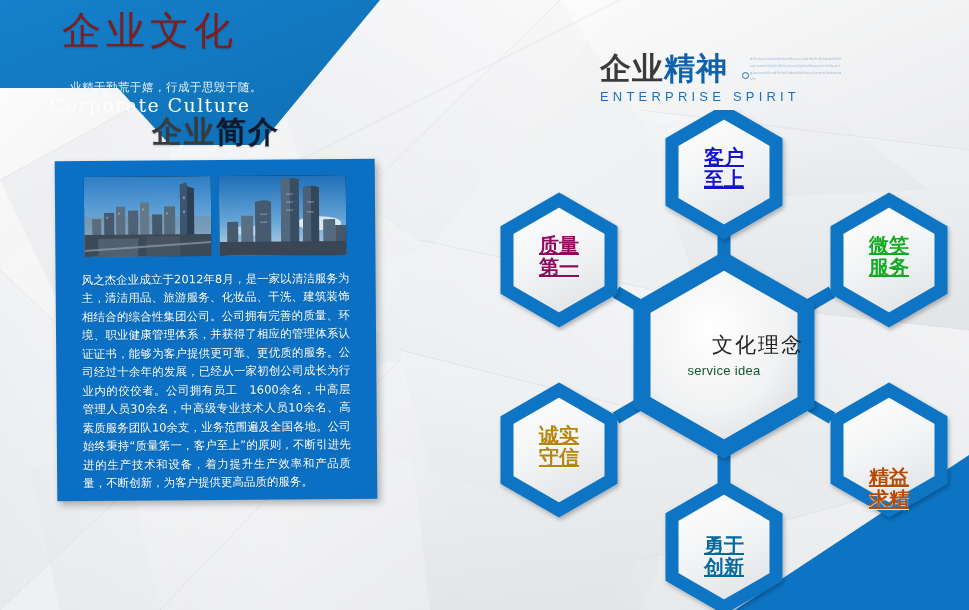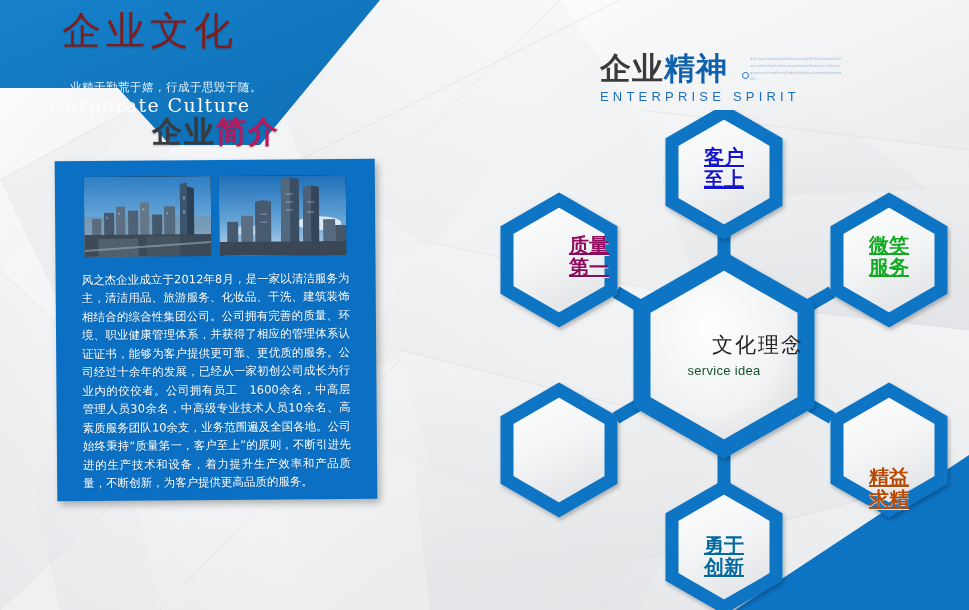--- a/index.html
+++ b/index.html
@@ -58,7 +58,7 @@
     text-shadow:0 1px 2px rgba(0,0,0,.22);
   }
   .lh-dark{ color:#3a3a3c; }
-  .lh-blue{ color:#be185d;text-align:center; }
+  .lh-blue{ color:#0f172a;text-align:center; }
 
   
   .card-wrap{

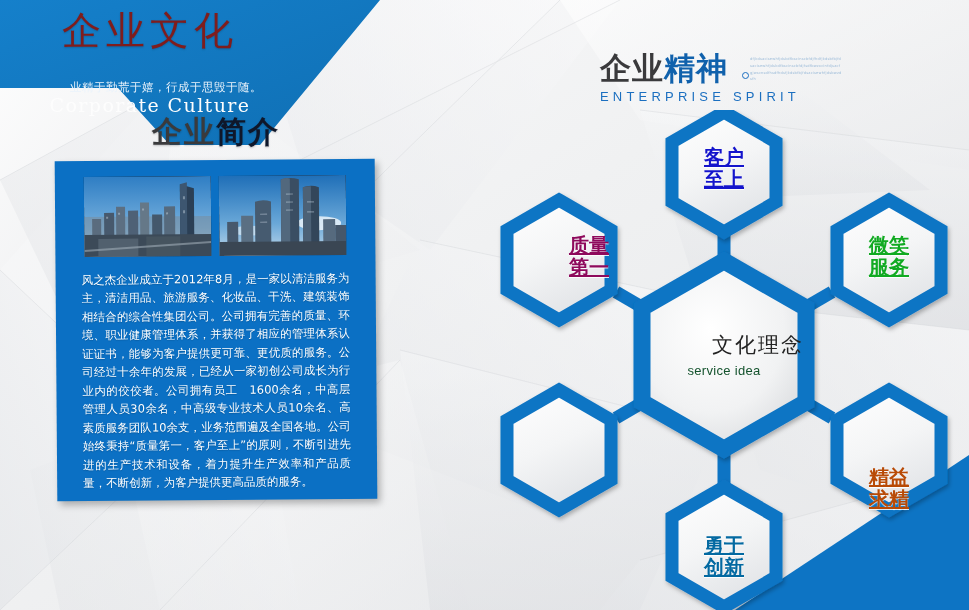--- a/index.html
+++ b/index.html
@@ -392,7 +392,7 @@
     </div>
 
 
-    <div class="hex-label petal" style="left: 29px; top: 124px; width: 100px; color: rgb(142, 10, 92); text-align: right;">
+    <div class="hex-label petal" style="left: 29px; top: 124px; width: 100px; color: rgb(142, 10, 92);">
       <span>质量</span>
       <span>第一</span>
     </div>

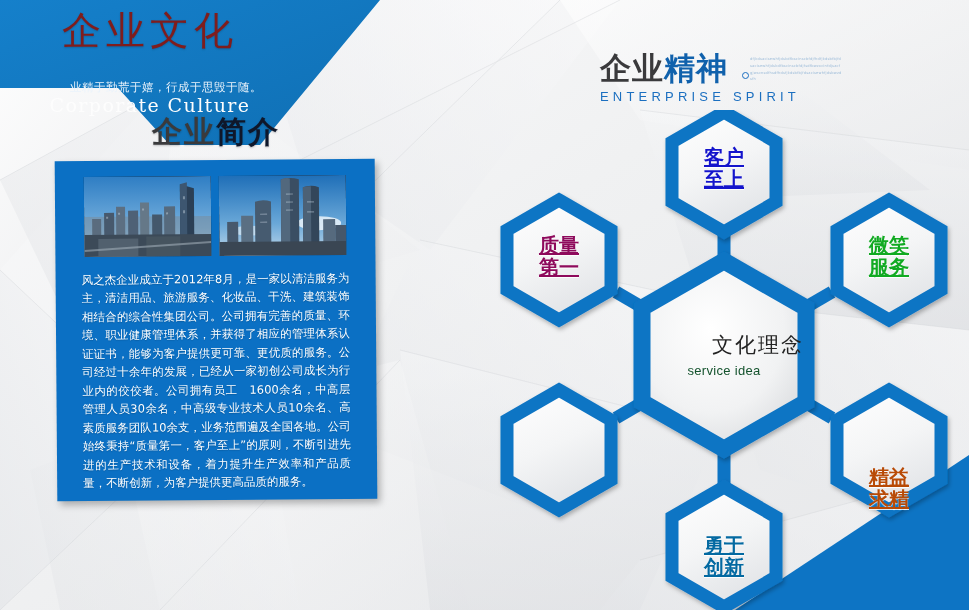--- a/index.html
+++ b/index.html
@@ -391,6 +391,10 @@
       <span>创新</span>
     </div>
 
+    <div class="hex-label petal" style="left: 29px; top: 314px; width: 100px; color: rgb(181, 134, 11);">
+      <span>诚实</span>
+      <span>守信</span>
+    </div>
 
     <div class="hex-label petal" style="left: 29px; top: 124px; width: 100px; color: rgb(142, 10, 92);">
       <span>质量</span>

